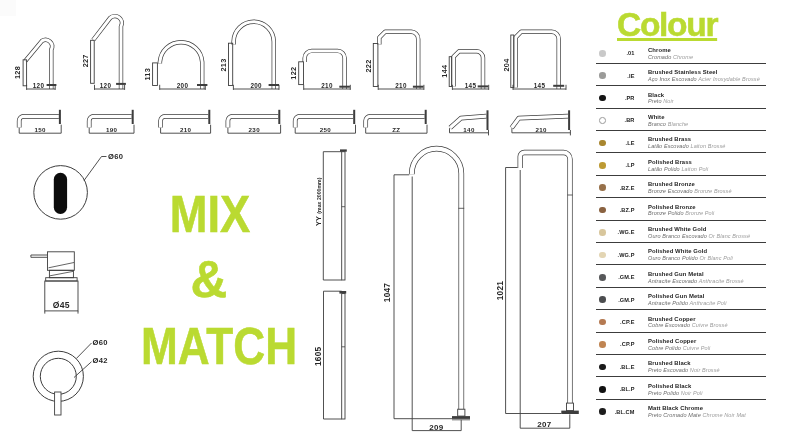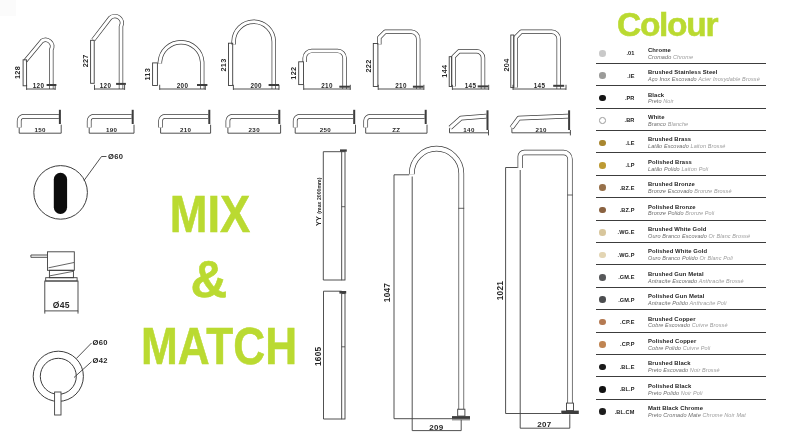--- a/index.html
+++ b/index.html
@@ -9,7 +9,7 @@
 svg.draw { position:absolute; left:0; top:0; }
 svg text { font-family:"Liberation Sans", sans-serif; }
 .green { position:absolute; color:#bada31; font-weight:bold; -webkit-text-stroke:0.55px #bada31; }
-#colour { left:617px; top:6px; font-size:33.5px; letter-spacing:-1.3px; }
+#colour { left:617px; top:6px; font-size:33.5px; letter-spacing:-1.3px;text-decoration:underline; }
 .mm { width:240px; text-align:center; font-size:52.5px; line-height:1; }
 #mix { left:90px; top:188px; transform:scaleX(0.862); }
 #amp { left:89px; top:252.6px; transform:scaleX(0.97); }

